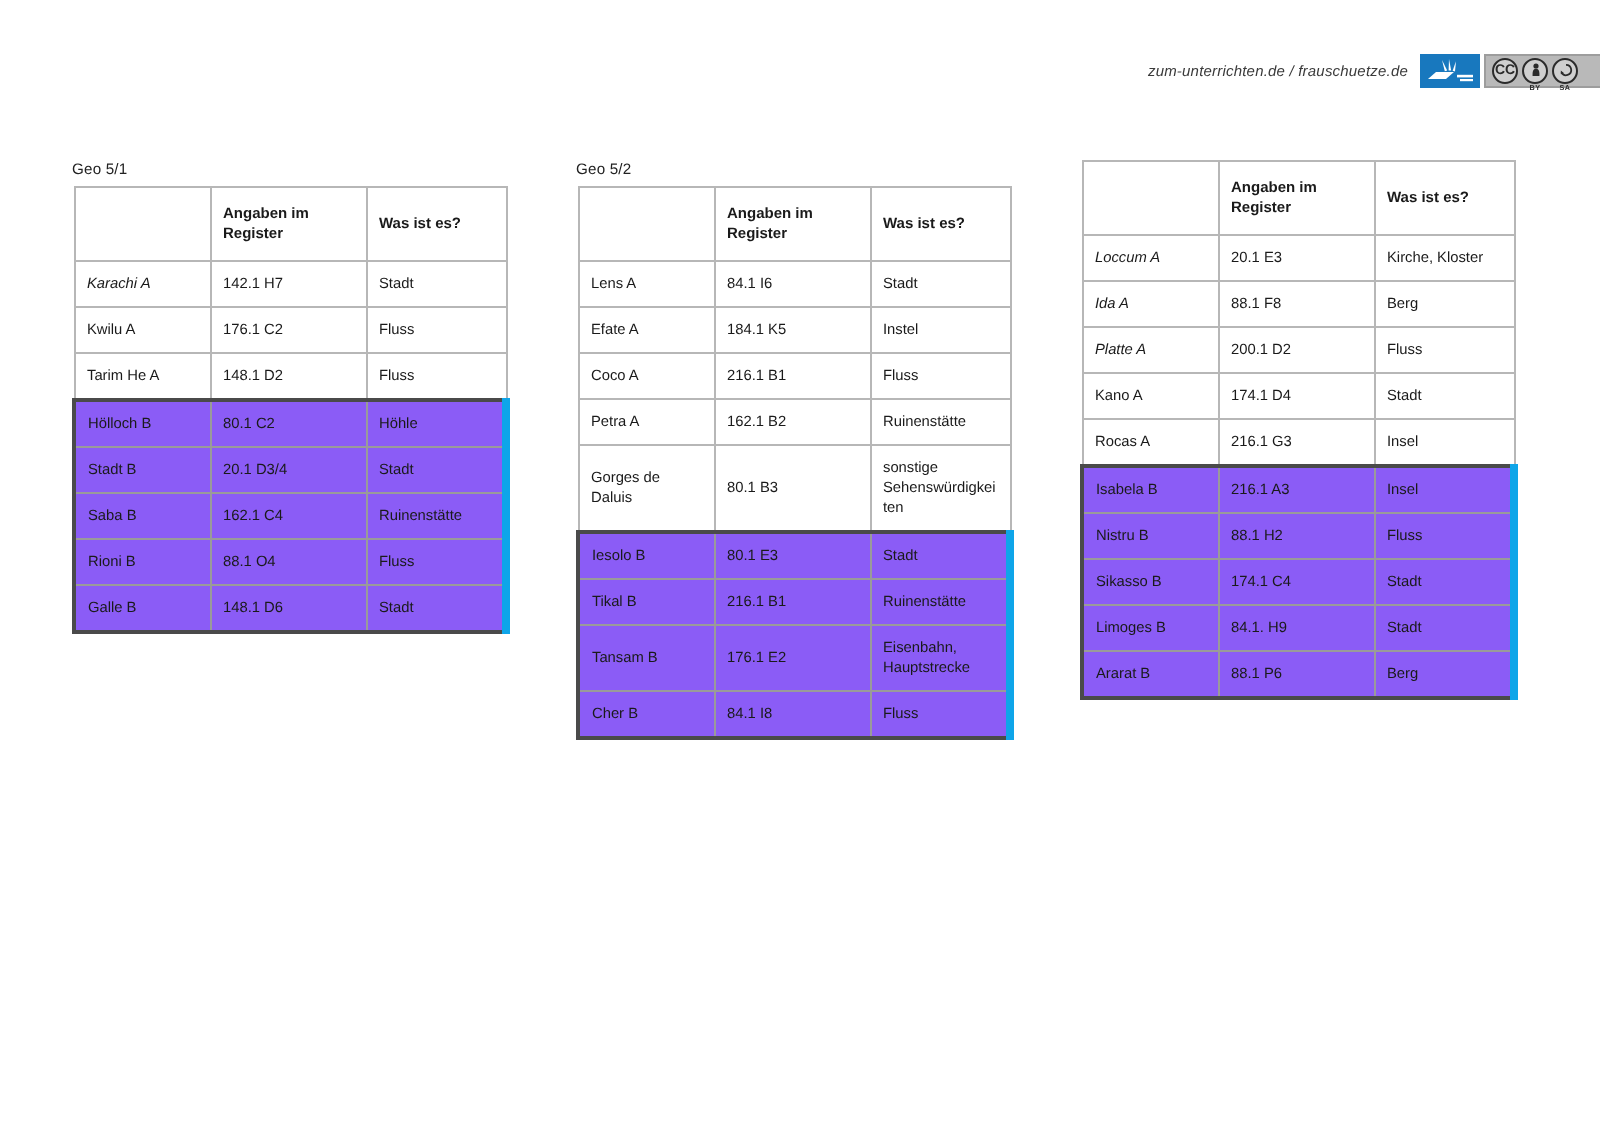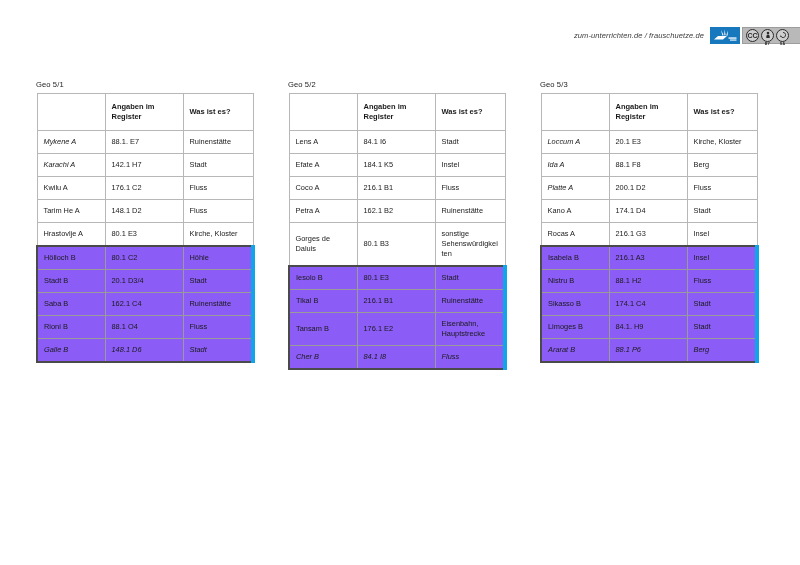--- a/index.html
+++ b/index.html
@@ -328,7 +328,6 @@
   </div>
 
   <div class="block">
-    <div class="block-title">Geo 5/3</div>
     <table class="reg">
       <colgroup>
           <col class="c1">

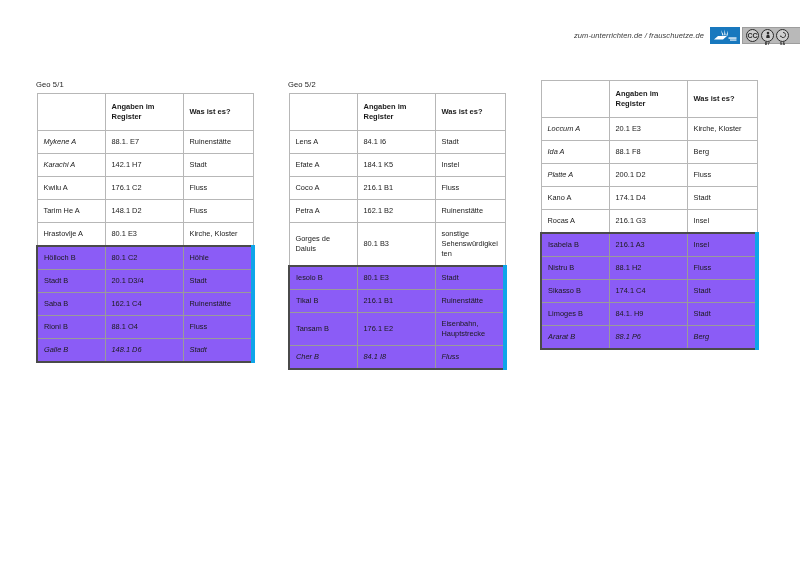--- a/index.html
+++ b/index.html
@@ -209,11 +209,6 @@
       </thead>
       <tbody>
           <tr class="grp-a">
-            <td class="name ital">Mykene  A</td>
-            <td class="reg">88.1. E7</td>
-            <td class="what">Ruinenstätte</td>
-          </tr>
-          <tr class="grp-a">
             <td class="name ital">Karachi  A</td>
             <td class="reg">142.1 H7</td>
             <td class="what">Stadt</td>

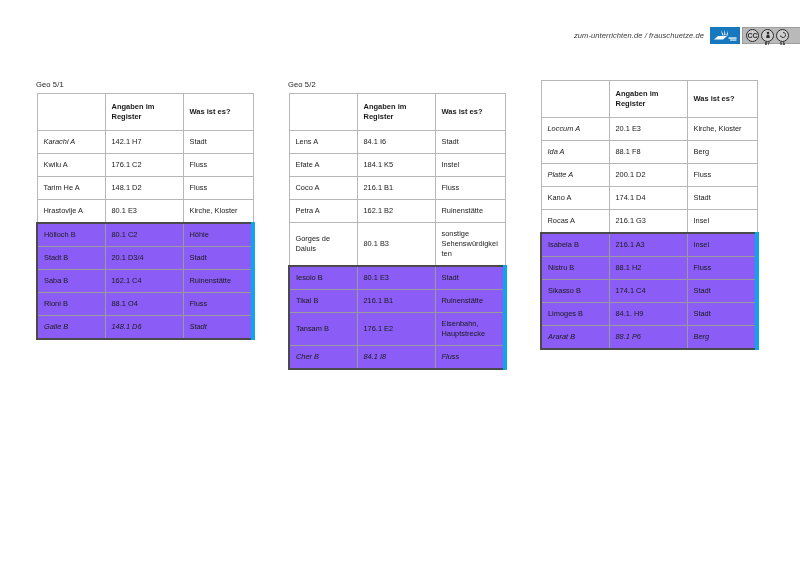--- a/index.html
+++ b/index.html
@@ -223,11 +223,6 @@
             <td class="reg">148.1 D2</td>
             <td class="what">Fluss</td>
           </tr>
-          <tr class="grp-a">
-            <td class="name">Hrastovlje A</td>
-            <td class="reg">80.1 E3</td>
-            <td class="what">Kirche, Kloster</td>
-          </tr>
           <tr class="grp-b first-b">
             <td class="name">Hölloch B</td>
             <td class="reg">80.1 C2</td>

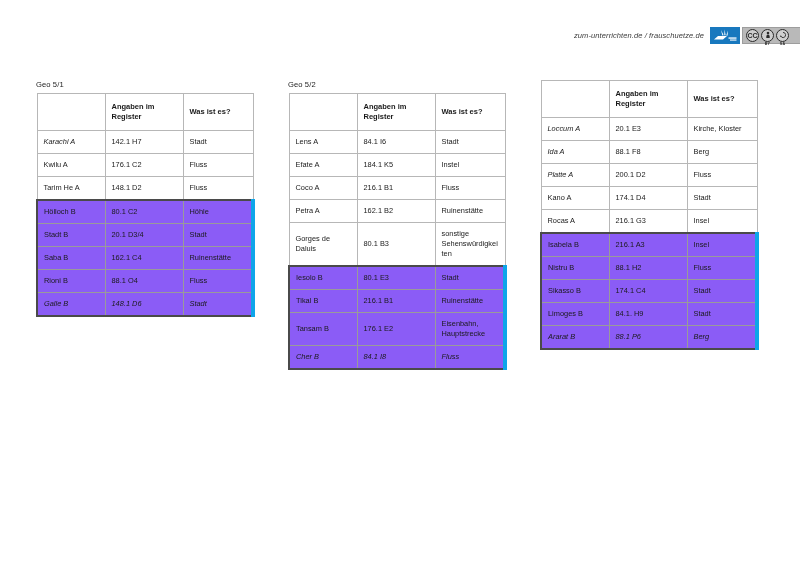--- a/index.html
+++ b/index.html
@@ -144,7 +144,7 @@
   table.reg tr.grp-b td { background: #8b5cf6; border-color: #9a9a9a; }
 
   table.reg tr.first-b td { border-top: 2px solid #4a4a4a; }
-  table.reg tr.last-b  td { border-bottom: 2px solid #4a4a4a; font-style: italic; }
+  table.reg tr.last-b  td { border-bottom: 2px solid #4a4a4a; }
   table.reg tr.grp-b td.name { border-left: 2px solid #4a4a4a; }
   table.reg tr.grp-b td.what { border-right: 4px solid #0ea5e9; }
 

